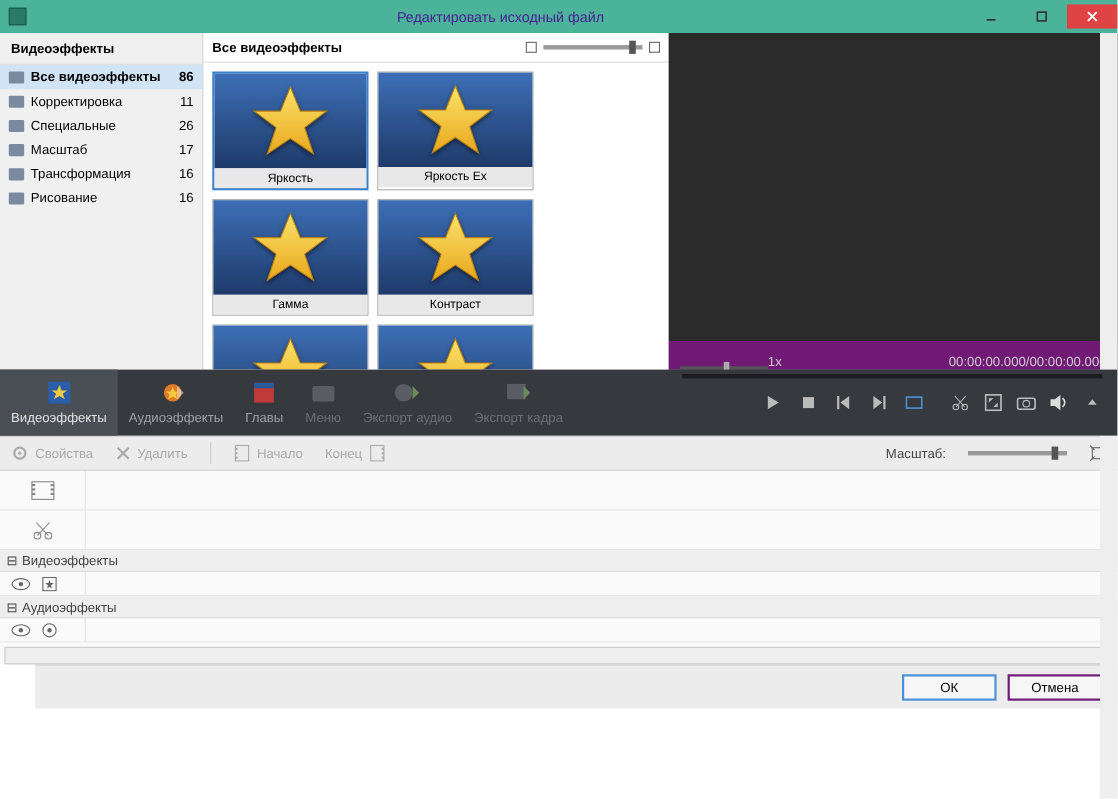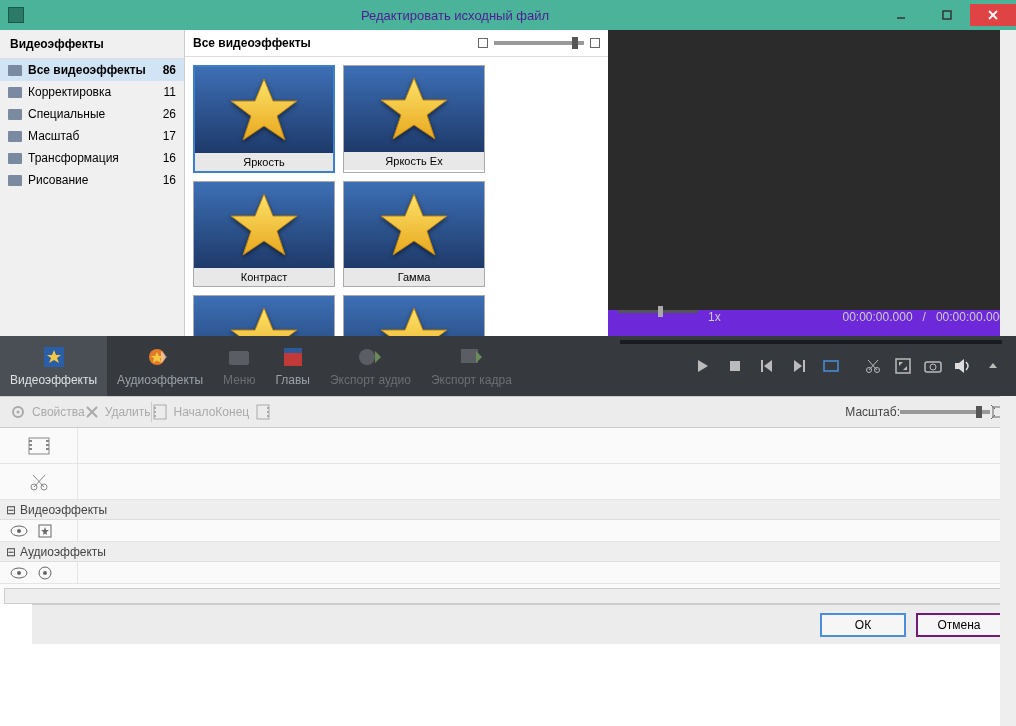--- a/index.html
+++ b/index.html
@@ -192,21 +192,21 @@
                 <polygon points="35,2 44,24 68,24 48,39 56,63 35,49 14,63 22,39 2,24 26,24" fill="url(#sg)" stroke="#b57f10" stroke-width="1"></polygon>
               </svg>
             </div>
+    <div class="eff-label">Гамма</div>
+          </div>
+          <div class="eff-card">
+            <div class="eff-thumb">
+              <svg width="70" height="66" viewBox="0 0 70 66" class="star-wrap">
+                <defs>
+                  <linearGradient id="sg" x1="0" y1="0" x2="0" y2="1">
+                    <stop offset="0" stop-color="#fce26a"></stop>
+                    <stop offset="1" stop-color="#e9a81e"></stop>
+                  </linearGradient>
+                </defs>
+                <polygon points="35,2 44,24 68,24 48,39 56,63 35,49 14,63 22,39 2,24 26,24" fill="url(#sg)" stroke="#b57f10" stroke-width="1"></polygon>
+              </svg>
+            </div>
     <div class="eff-label">Контраст</div>
-          </div>
-          <div class="eff-card">
-            <div class="eff-thumb">
-              <svg width="70" height="66" viewBox="0 0 70 66" class="star-wrap">
-                <defs>
-                  <linearGradient id="sg" x1="0" y1="0" x2="0" y2="1">
-                    <stop offset="0" stop-color="#fce26a"></stop>
-                    <stop offset="1" stop-color="#e9a81e"></stop>
-                  </linearGradient>
-                </defs>
-                <polygon points="35,2 44,24 68,24 48,39 56,63 35,49 14,63 22,39 2,24 26,24" fill="url(#sg)" stroke="#b57f10" stroke-width="1"></polygon>
-              </svg>
-            </div>
-    <div class="eff-label">Гамма</div>
           </div>
           <div class="eff-card">
             <div class="eff-thumb">

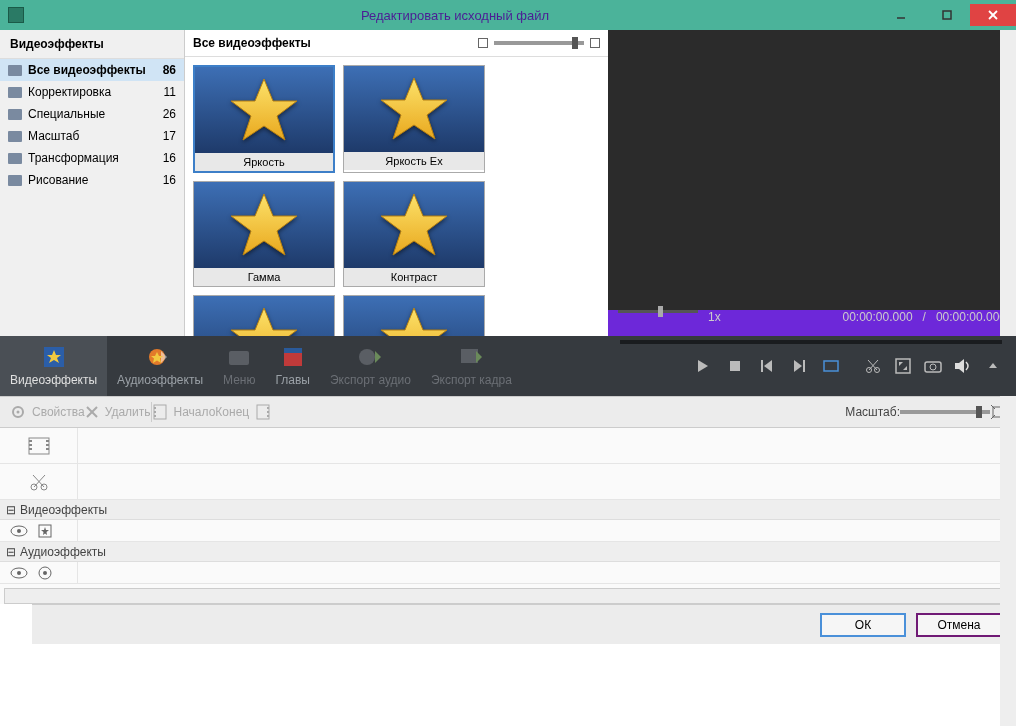--- a/index.html
+++ b/index.html
@@ -40,7 +40,7 @@
 
 .preview-pane { flex: 1; background: #2b2b2b; display: flex; flex-direction: column; }
 .preview-video { flex: 1; background: #2b2b2b; }
-.preview-bar { height: 26px; background: #6d28d9; display: flex; align-items: flex-start; padding: 0 10px; gap: 10px; color: #ccc; font-size: 11px; }
+.preview-bar { height: 26px; background: #701a75; display: flex; align-items: flex-end; padding: 0 10px; color: #ccc; font-size: 11px; }
 .preview-bar .pslider { width: 80px; height: 3px; background: #555; position: relative; }
 .preview-bar .pslider::before { content:""; position:absolute; left:50%; top:-4px; width:5px; height:11px; background:#aaa; }
 .preview-bar .spacer { flex: 1; }

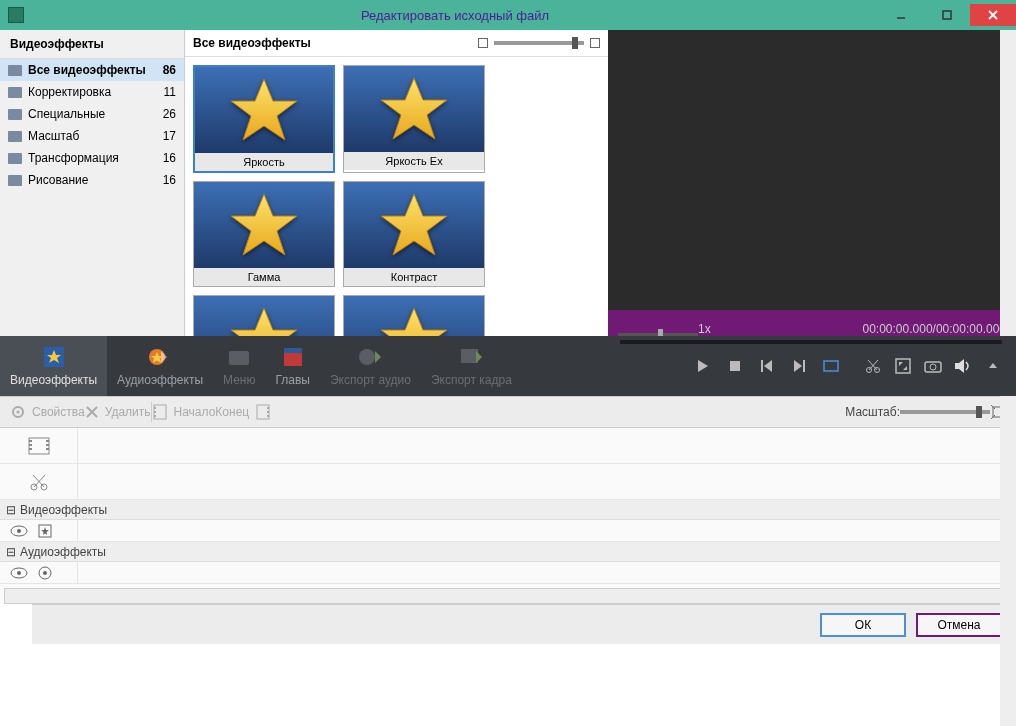--- a/index.html
+++ b/index.html
@@ -269,18 +269,18 @@
       </svg>
     <span>Аудиоэффекты</span>
   </div>
-  <div class="dtab disabled">
-    <svg width="26" height="24">
-        <rect x="3" y="6" width="20" height="14" rx="2" fill="#5a5e64"></rect>
-      </svg>
-    <span>Меню</span>
-  </div>
   <div class="dtab">
     <svg width="26" height="24">
         <rect x="4" y="3" width="18" height="18" fill="#c03a3a"></rect>
         <rect x="4" y="3" width="18" height="5" fill="#2a5a9a"></rect>
       </svg>
     <span>Главы</span>
+  </div>
+  <div class="dtab disabled">
+    <svg width="26" height="24">
+        <rect x="3" y="6" width="20" height="14" rx="2" fill="#5a5e64"></rect>
+      </svg>
+    <span>Меню</span>
   </div>
   <div class="dtab disabled">
     <svg width="26" height="24">

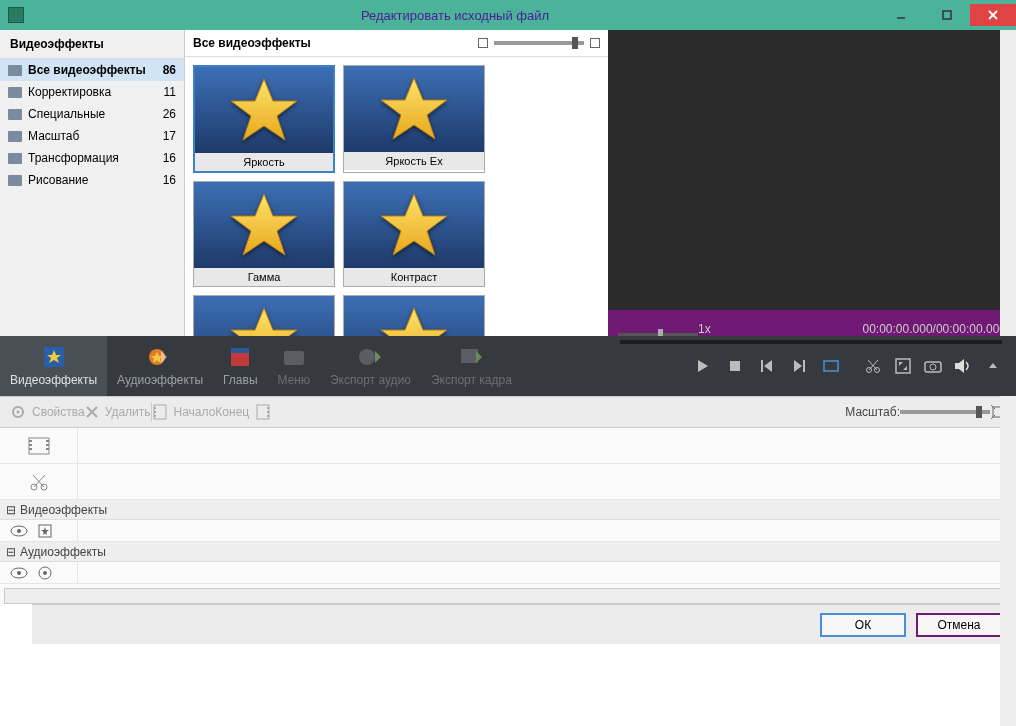--- a/index.html
+++ b/index.html
@@ -55,7 +55,7 @@
 .rightbar { display: flex; align-items: center; gap: 12px; padding: 0 14px; }
 .dark-toolbar .progress { position: absolute; top: 4px; left: 620px; right: 14px; height: 4px; background: #1a1c1f; }
 
-.light-toolbar { height: 32px; background: #ececec; border-top: 1px solid #ccc; border-bottom: 1px solid #ccc; display: flex; align-items: center; padding: 0 10px; color: #888; }
+.light-toolbar { height: 32px; background: #ececec; border-top: 1px solid #ccc; border-bottom: 1px solid #ccc; display: flex; align-items: center; padding: 0 10px; gap: 20px; color: #888; }
 .lt-item { display: flex; align-items: center; gap: 6px; }
 .lt-item.disabled { color: #aaa; }
 .light-toolbar .spacer { flex: 1; }

